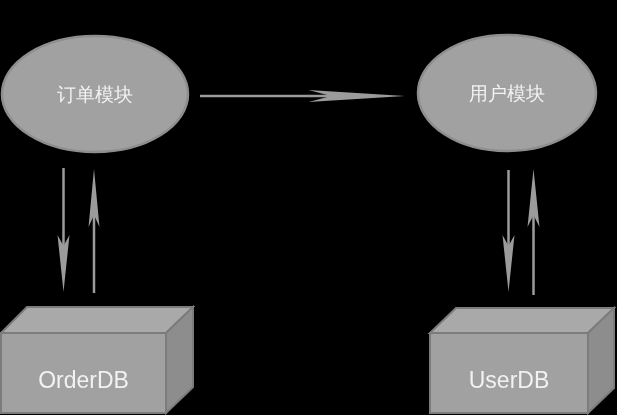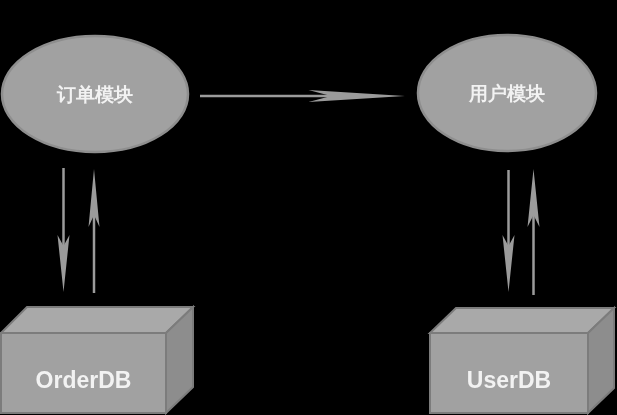--- a/index.html
+++ b/index.html
@@ -15,7 +15,6 @@
     width: 617px;
     height: 415px;
     background: #000000;
-    font-weight: bold;
   }
   svg {
     display: block;

